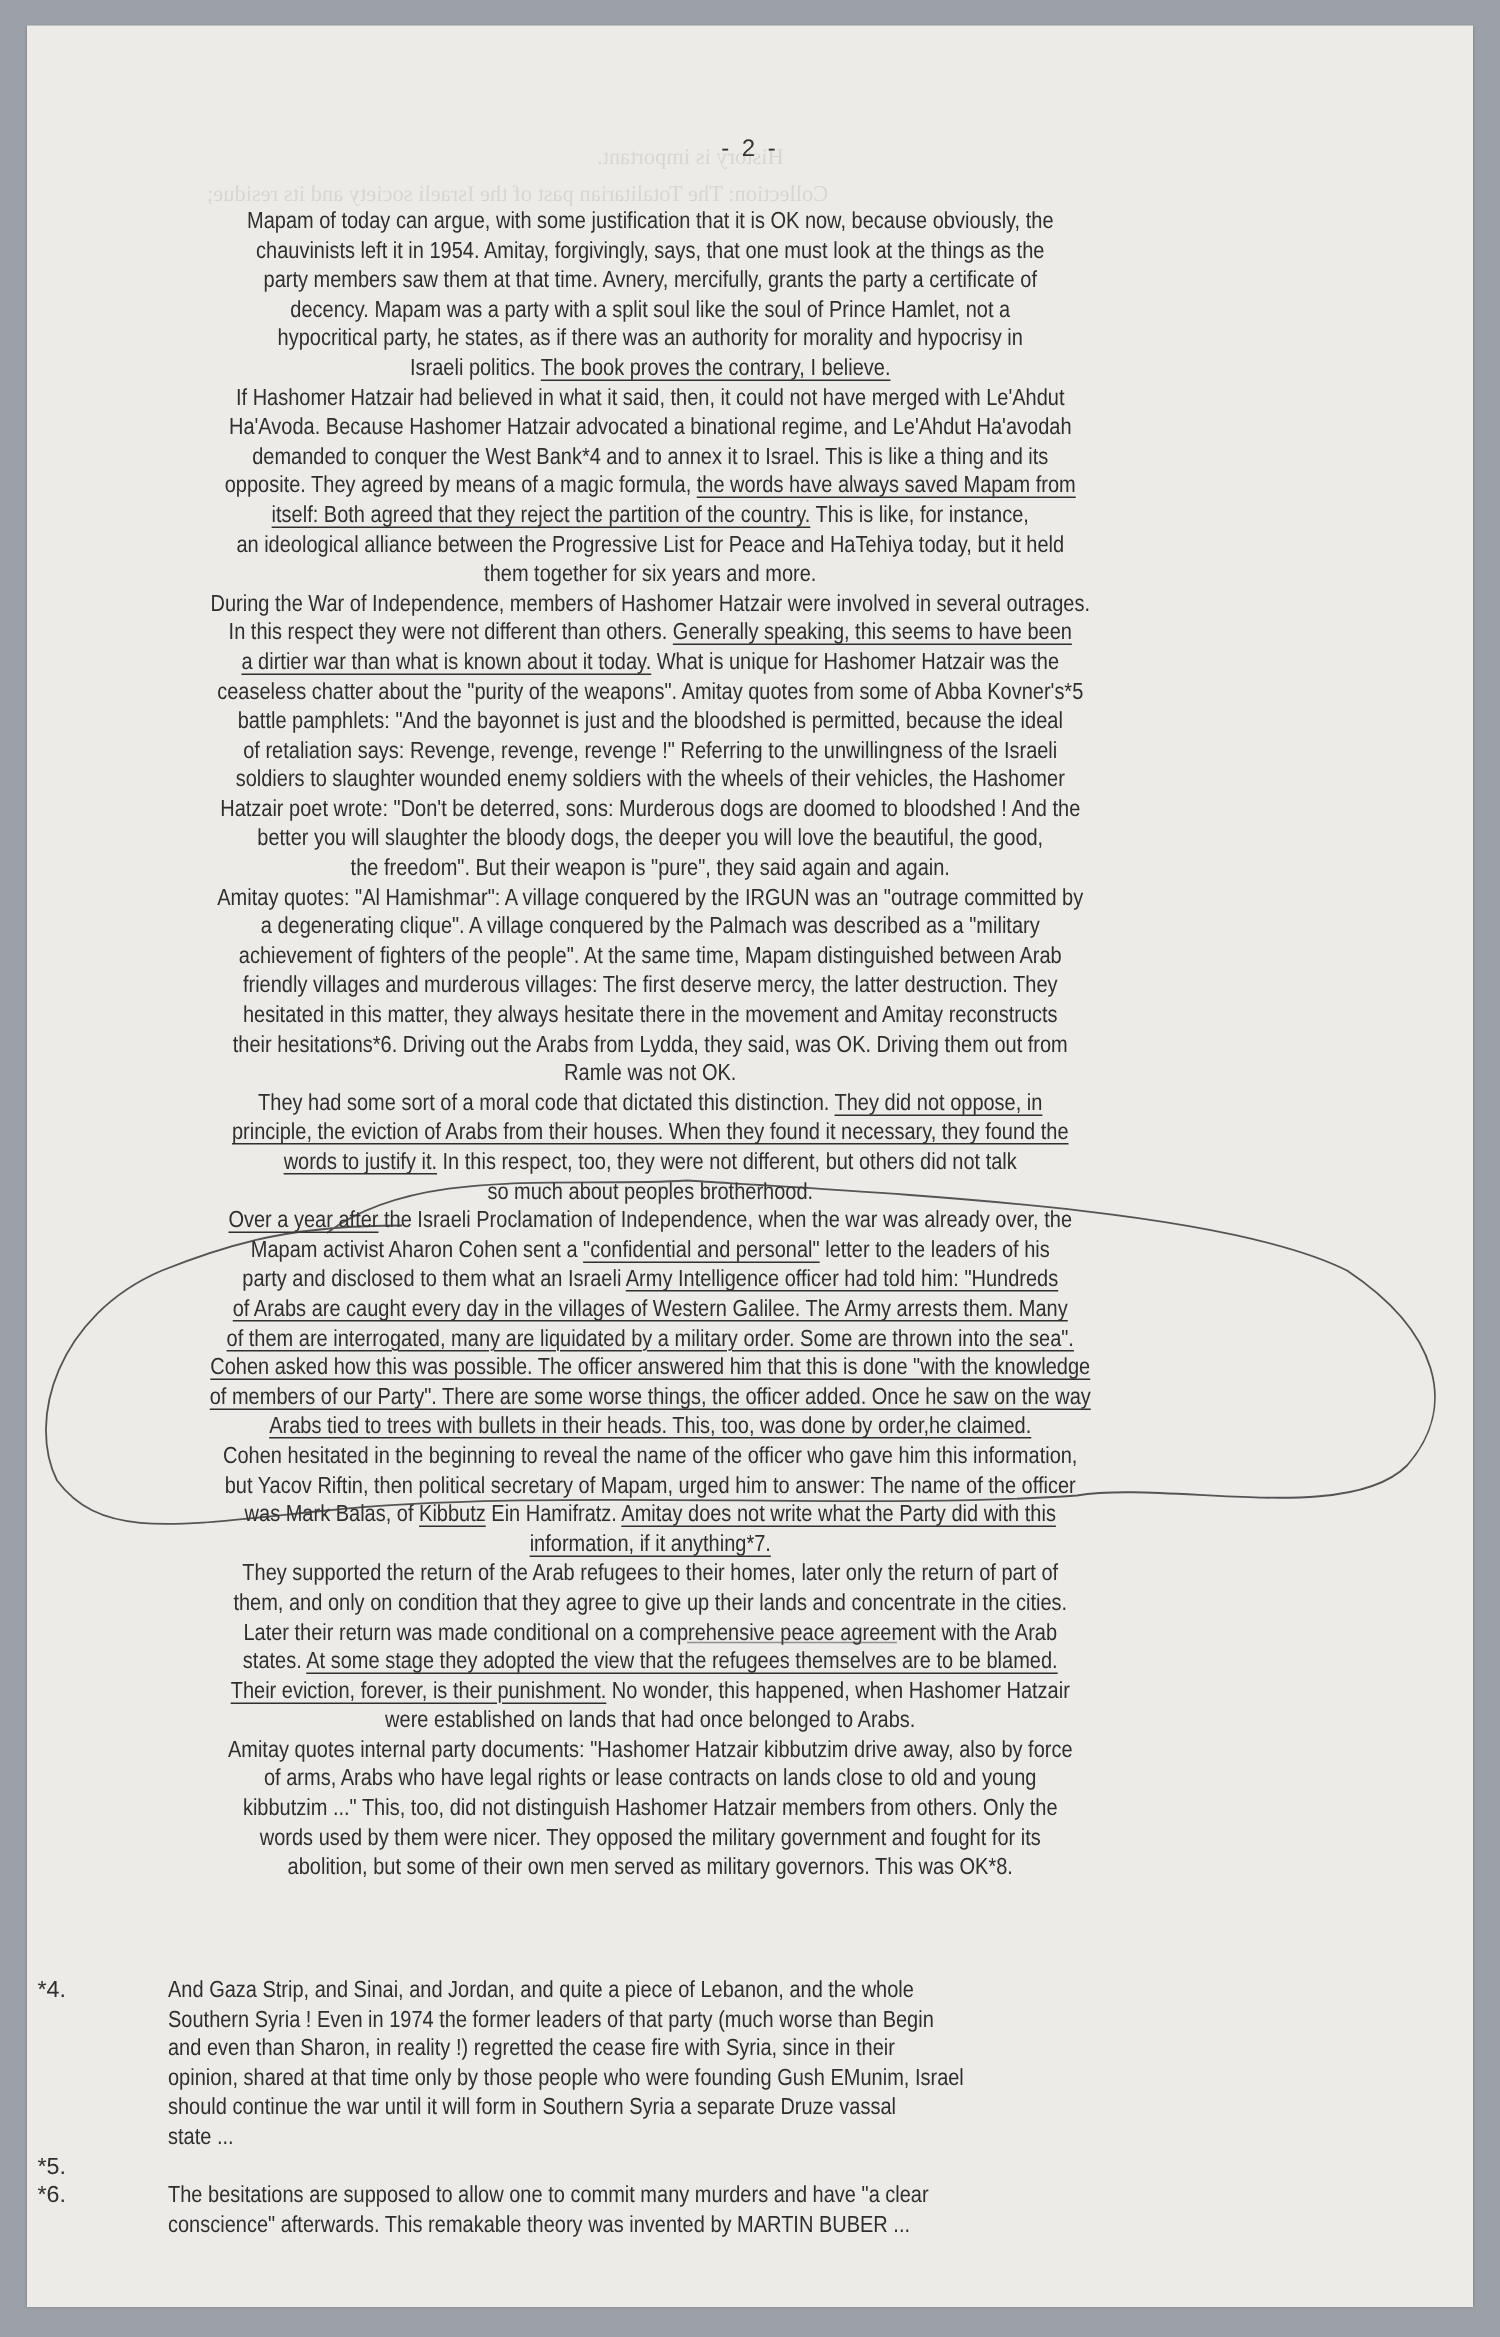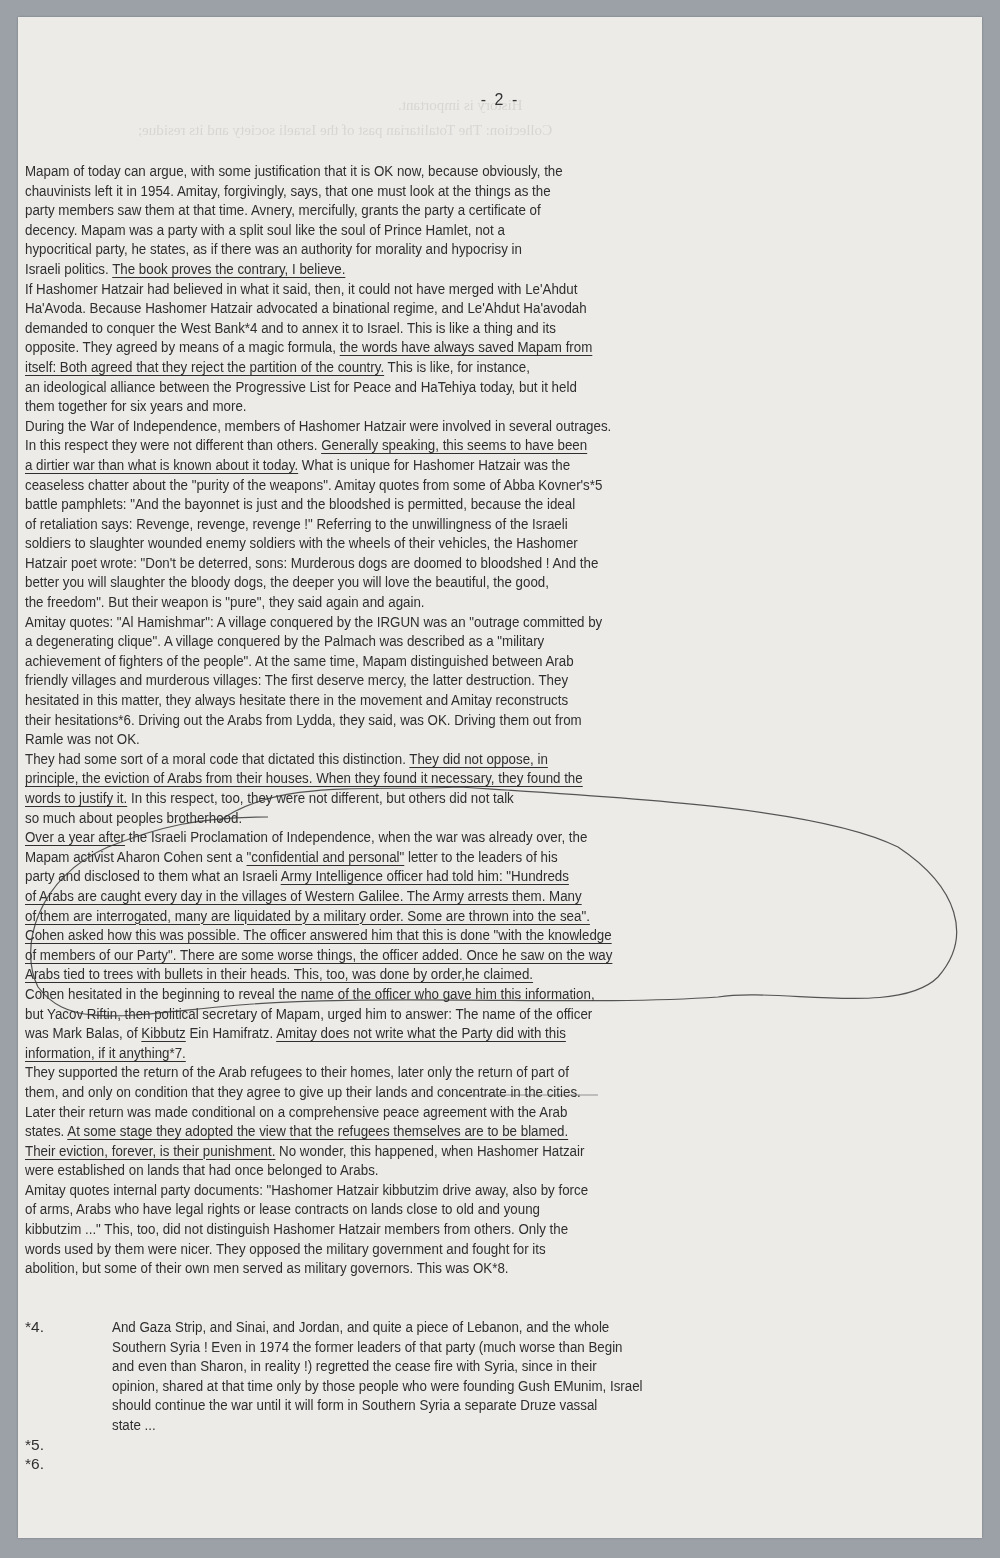--- a/index.html
+++ b/index.html
@@ -36,13 +36,14 @@
   }
   .body {
     position: absolute;
-    left: 7px; top: 144px;
+    left: 7px; top: 121px;
     width: 950px;
     font-family: "Liberation Sans", sans-serif;
     font-size: 15.5px;
     line-height: 19.6px;
     color: #2f2f2f;
     letter-spacing: 0px;
+    text-align: center;
   }
   .line {
     white-space: nowrap;

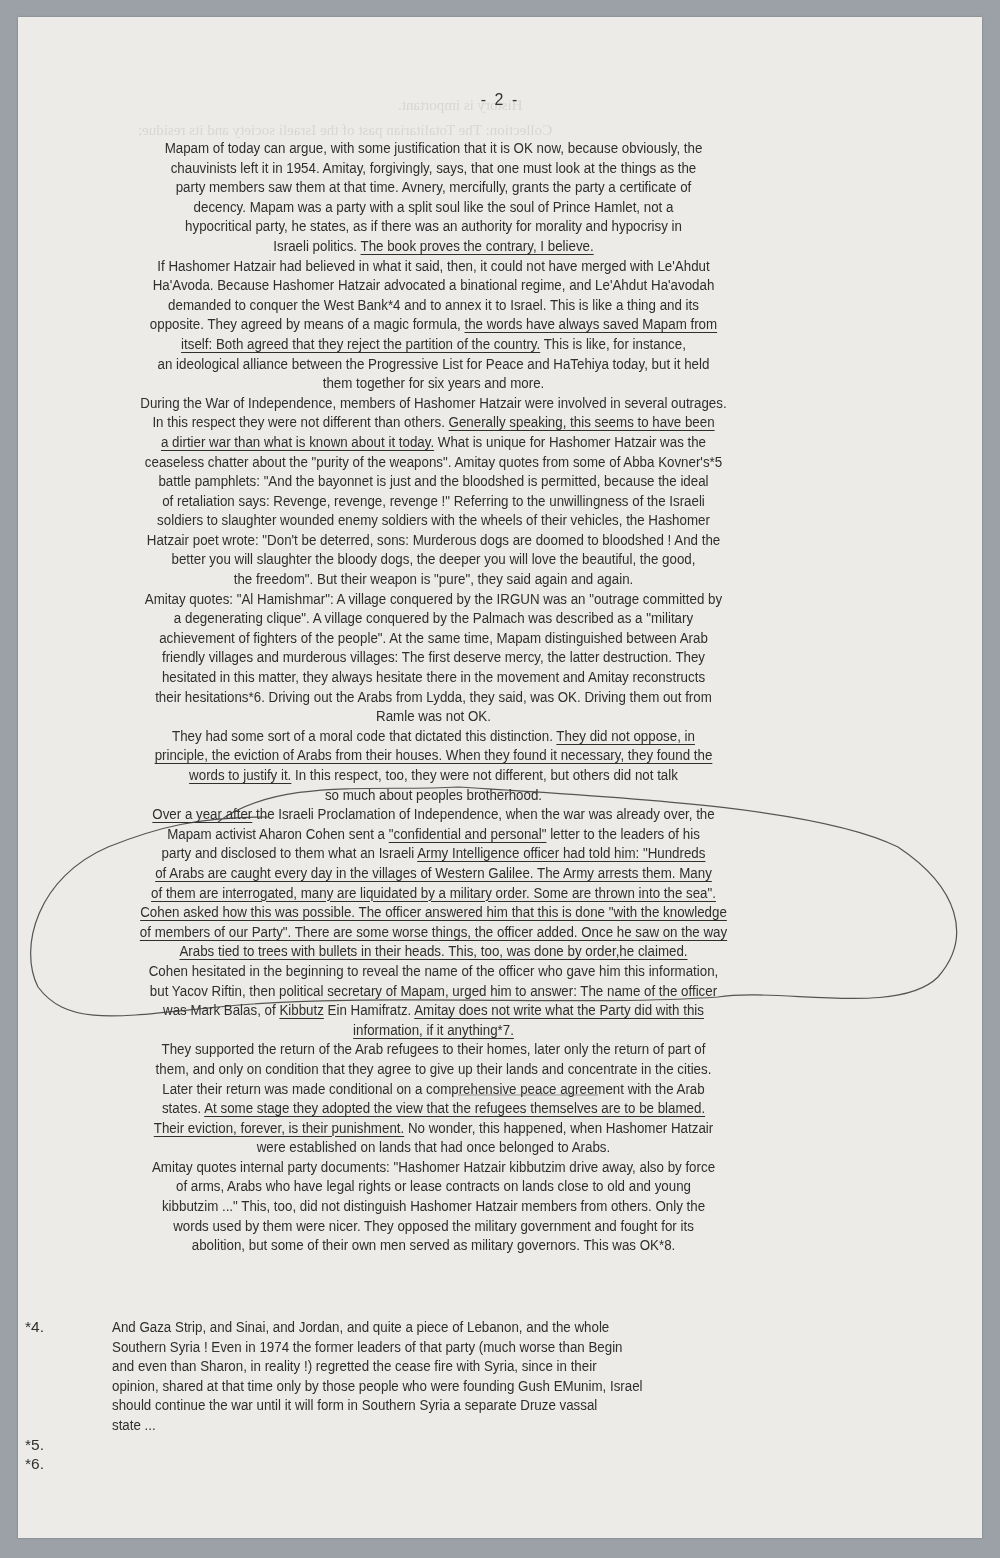--- a/index.html
+++ b/index.html
@@ -144,6 +144,10 @@
       </div>
       <div class="note">
         <div class="mark">*6.</div>
+        <div class="txt">
+          <div class="line">The besitations are supposed to allow one to commit many murders and have "a clear</div>
+          <div class="line">conscience" afterwards. This remakable theory was invented by MARTIN BUBER ...</div>
+        </div>
       </div>
     </div>
 

